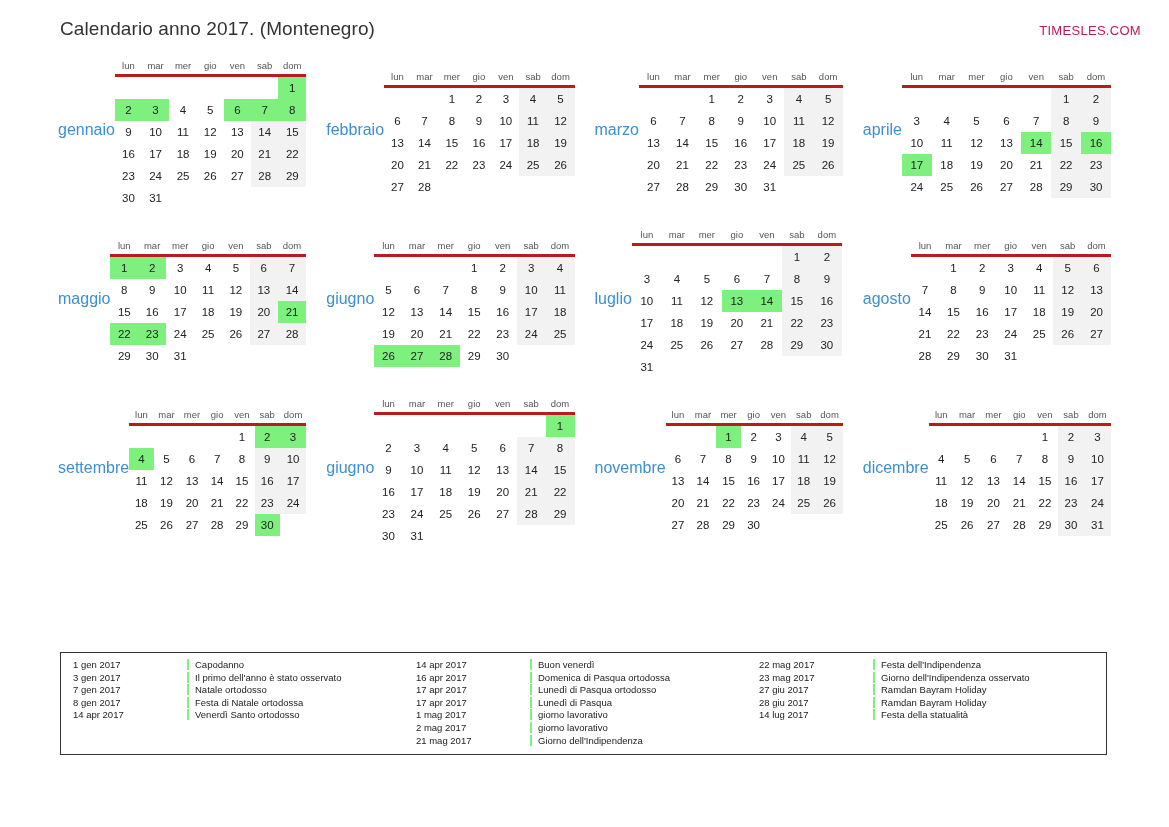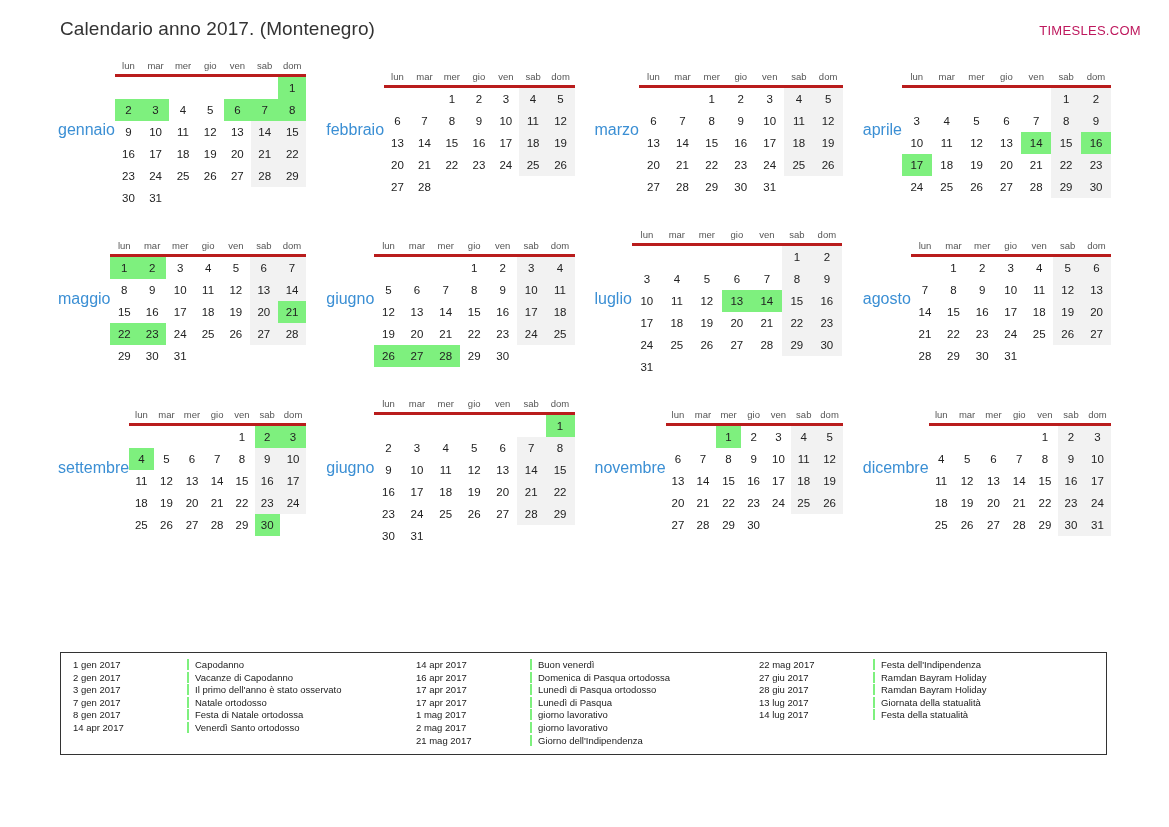--- a/index.html
+++ b/index.html
@@ -930,11 +930,6 @@
           <span class="legend-text">Capodanno</span>
         </div>
         <div class="legend-row">
-          <span class="legend-date">2 gen 2017</span>
-          <span class="legend-bar"></span>
-          <span class="legend-text">Vacanze di Capodanno</span>
-        </div>
-        <div class="legend-row">
           <span class="legend-date">3 gen 2017</span>
           <span class="legend-bar"></span>
           <span class="legend-text">Il primo dell'anno è stato osservato</span>

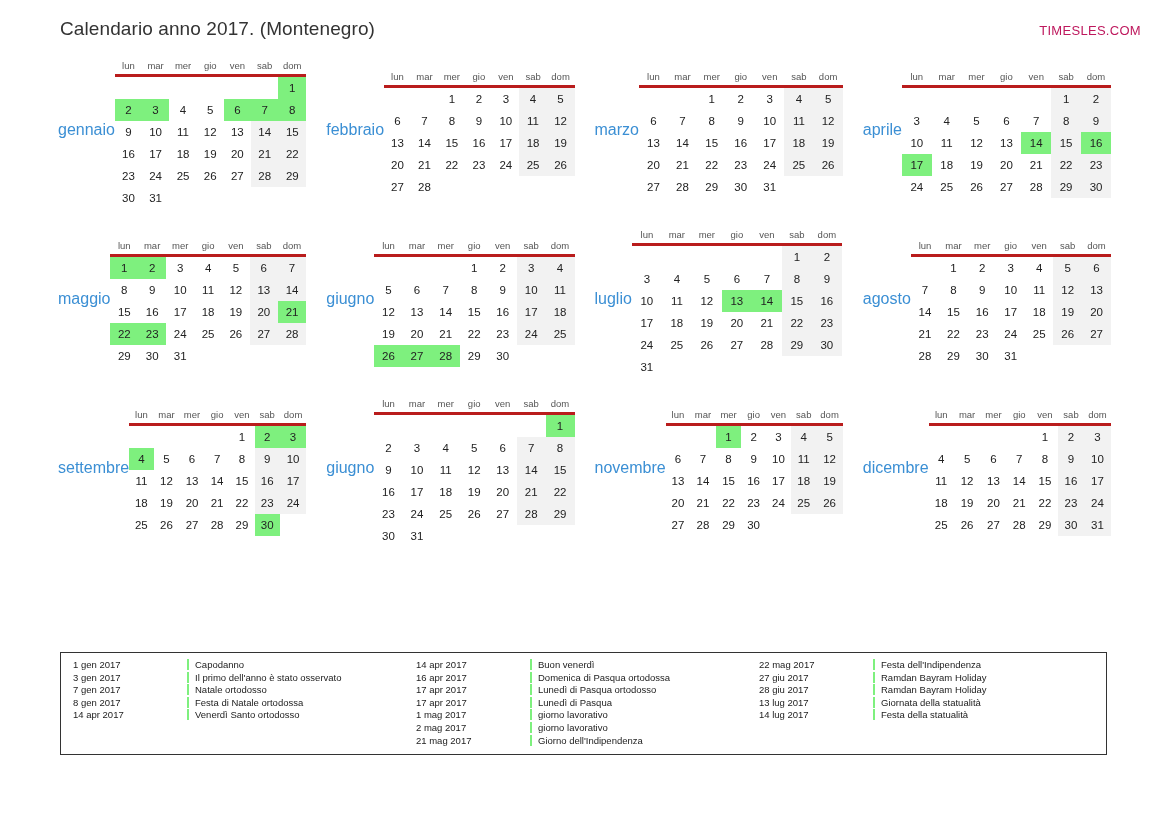--- a/index.html
+++ b/index.html
@@ -994,6 +994,11 @@
           <span class="legend-text">Festa dell'Indipendenza</span>
         </div>
         <div class="legend-row">
+          <span class="legend-date">23 mag 2017</span>
+          <span class="legend-bar"></span>
+          <span class="legend-text">Giorno dell'Indipendenza osservato</span>
+        </div>
+        <div class="legend-row">
           <span class="legend-date">27 giu 2017</span>
           <span class="legend-bar"></span>
           <span class="legend-text">Ramdan Bayram Holiday</span>

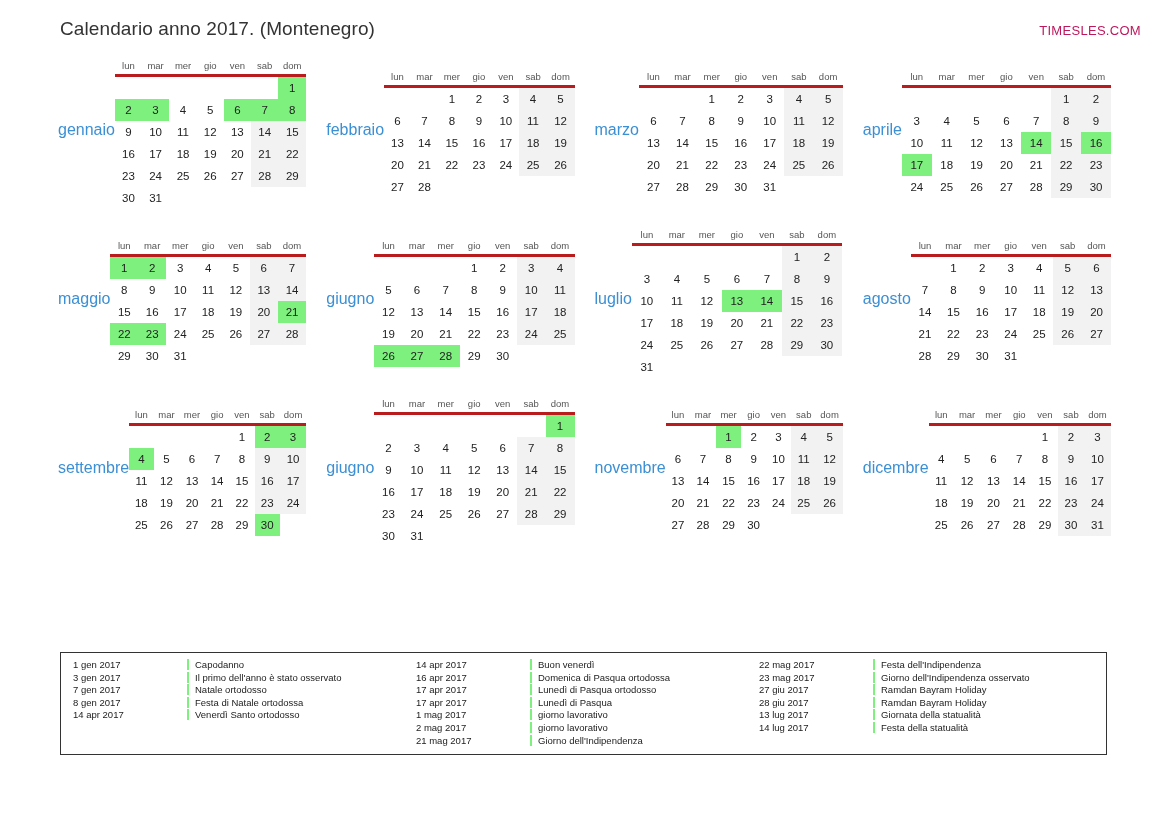--- a/index.html
+++ b/index.html
@@ -1009,11 +1009,6 @@
           <span class="legend-text">Ramdan Bayram Holiday</span>
         </div>
         <div class="legend-row">
-          <span class="legend-date">13 lug 2017</span>
-          <span class="legend-bar"></span>
-          <span class="legend-text">Giornata della statualità</span>
-        </div>
-        <div class="legend-row">
           <span class="legend-date">14 lug 2017</span>
           <span class="legend-bar"></span>
           <span class="legend-text">Festa della statualità</span>

